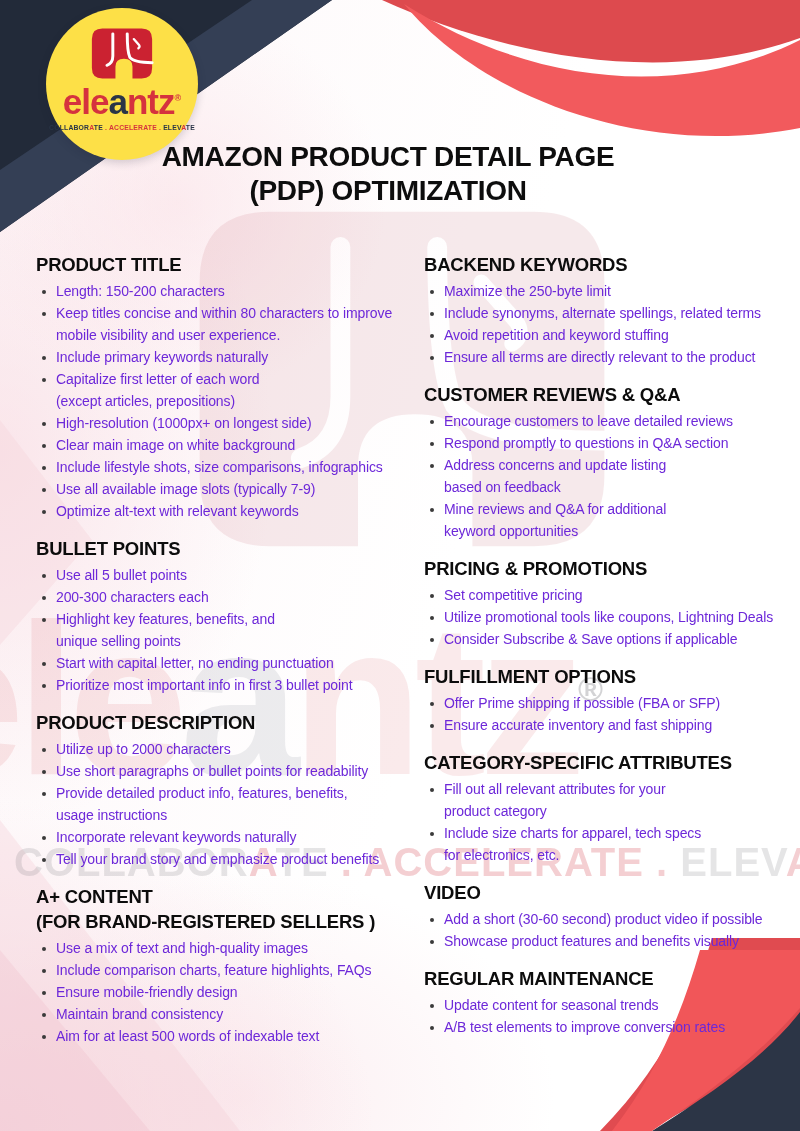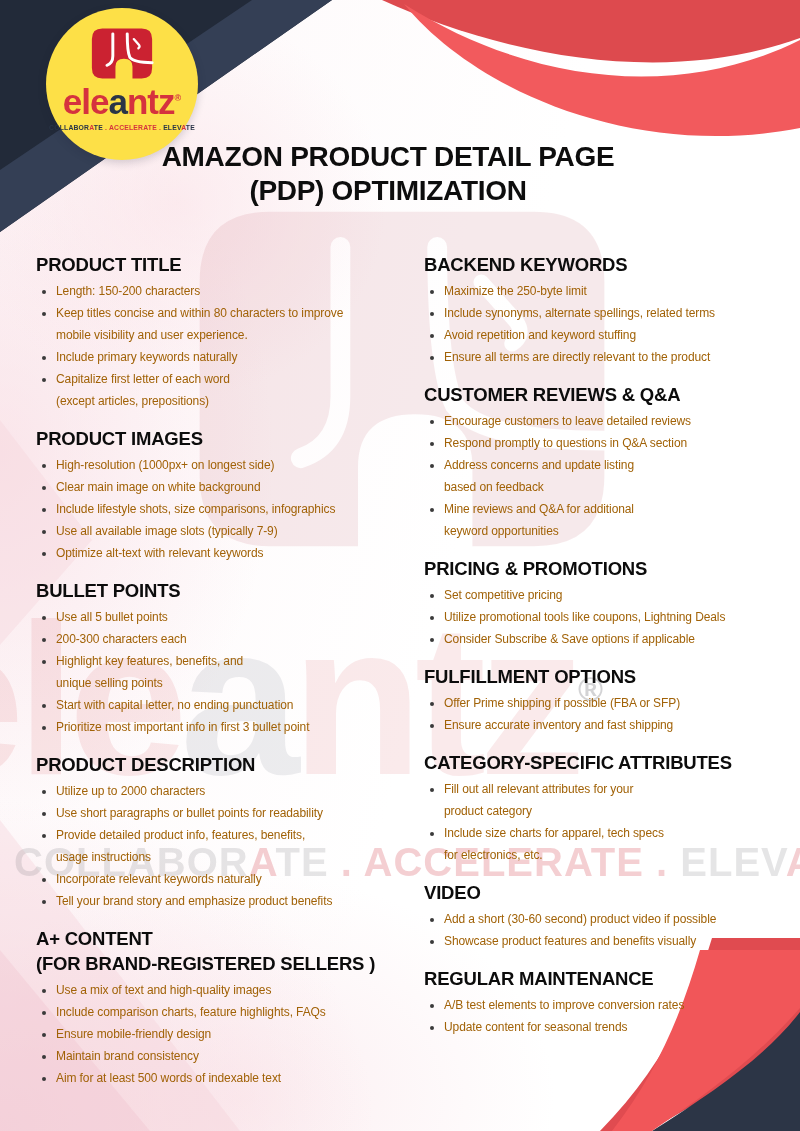--- a/index.html
+++ b/index.html
@@ -69,7 +69,7 @@
   .section li{display:flex;gap:10px;margin:0;padding:0 0 0 6px;}
   .b-dot{width:4px;height:4px;border-radius:50%;background:#3a3a3a;margin-top:10px;flex:0 0 4px;}
   .b-txt{
-    font-size:12px;line-height:22px;color:#a16207;letter-spacing:-.1px;
+    font-size:14px;line-height:22px;color:#6d28d9;letter-spacing:-.1px;
     white-space:pre-line;
   }
 </style>

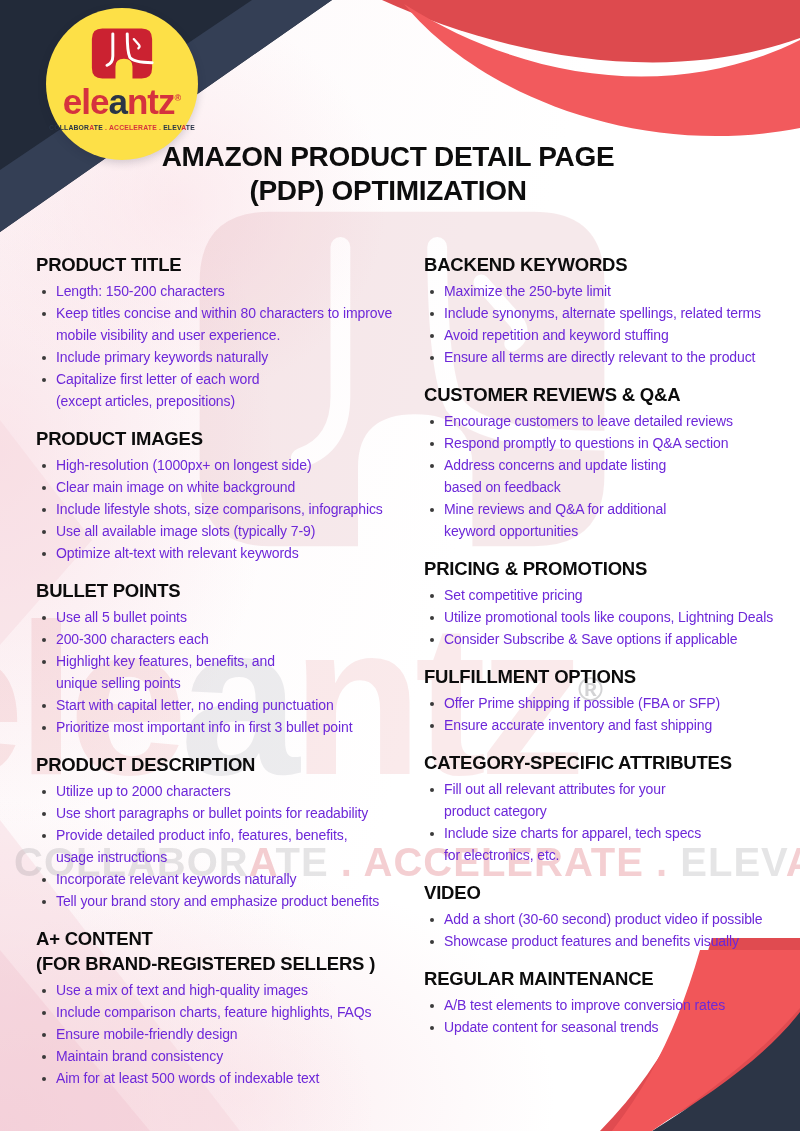--- a/index.html
+++ b/index.html
@@ -146,7 +146,6 @@
         </ul>
       </div>
       <div class="section">
-        <h2>PRODUCT IMAGES</h2>
         <ul>
           <li>
             <span class="b-dot"></span>

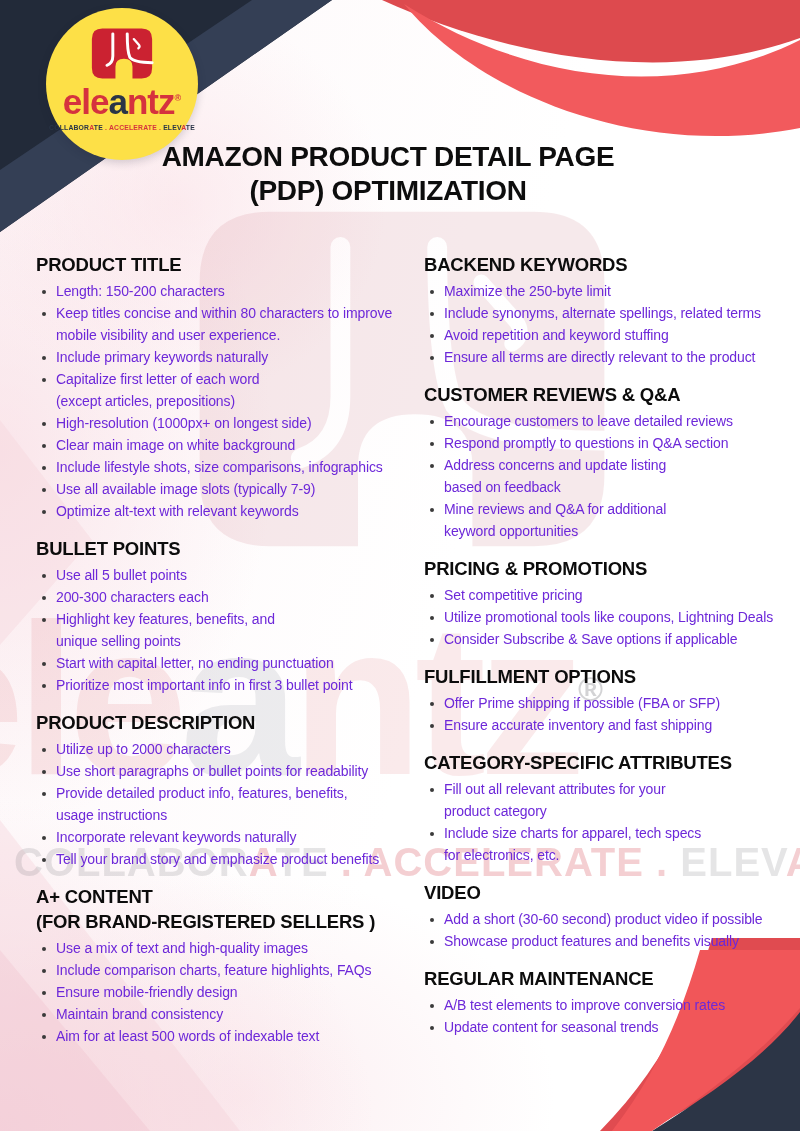--- a/index.html
+++ b/index.html
@@ -356,11 +356,11 @@
         <ul>
           <li>
             <span class="b-dot"></span>
+            <span class="b-txt">Update content for seasonal trends</span>
+          </li>
+          <li>
+            <span class="b-dot"></span>
             <span class="b-txt">A/B test elements to improve conversion rates</span>
-          </li>
-          <li>
-            <span class="b-dot"></span>
-            <span class="b-txt">Update content for seasonal trends</span>
           </li>
         </ul>
       </div>

